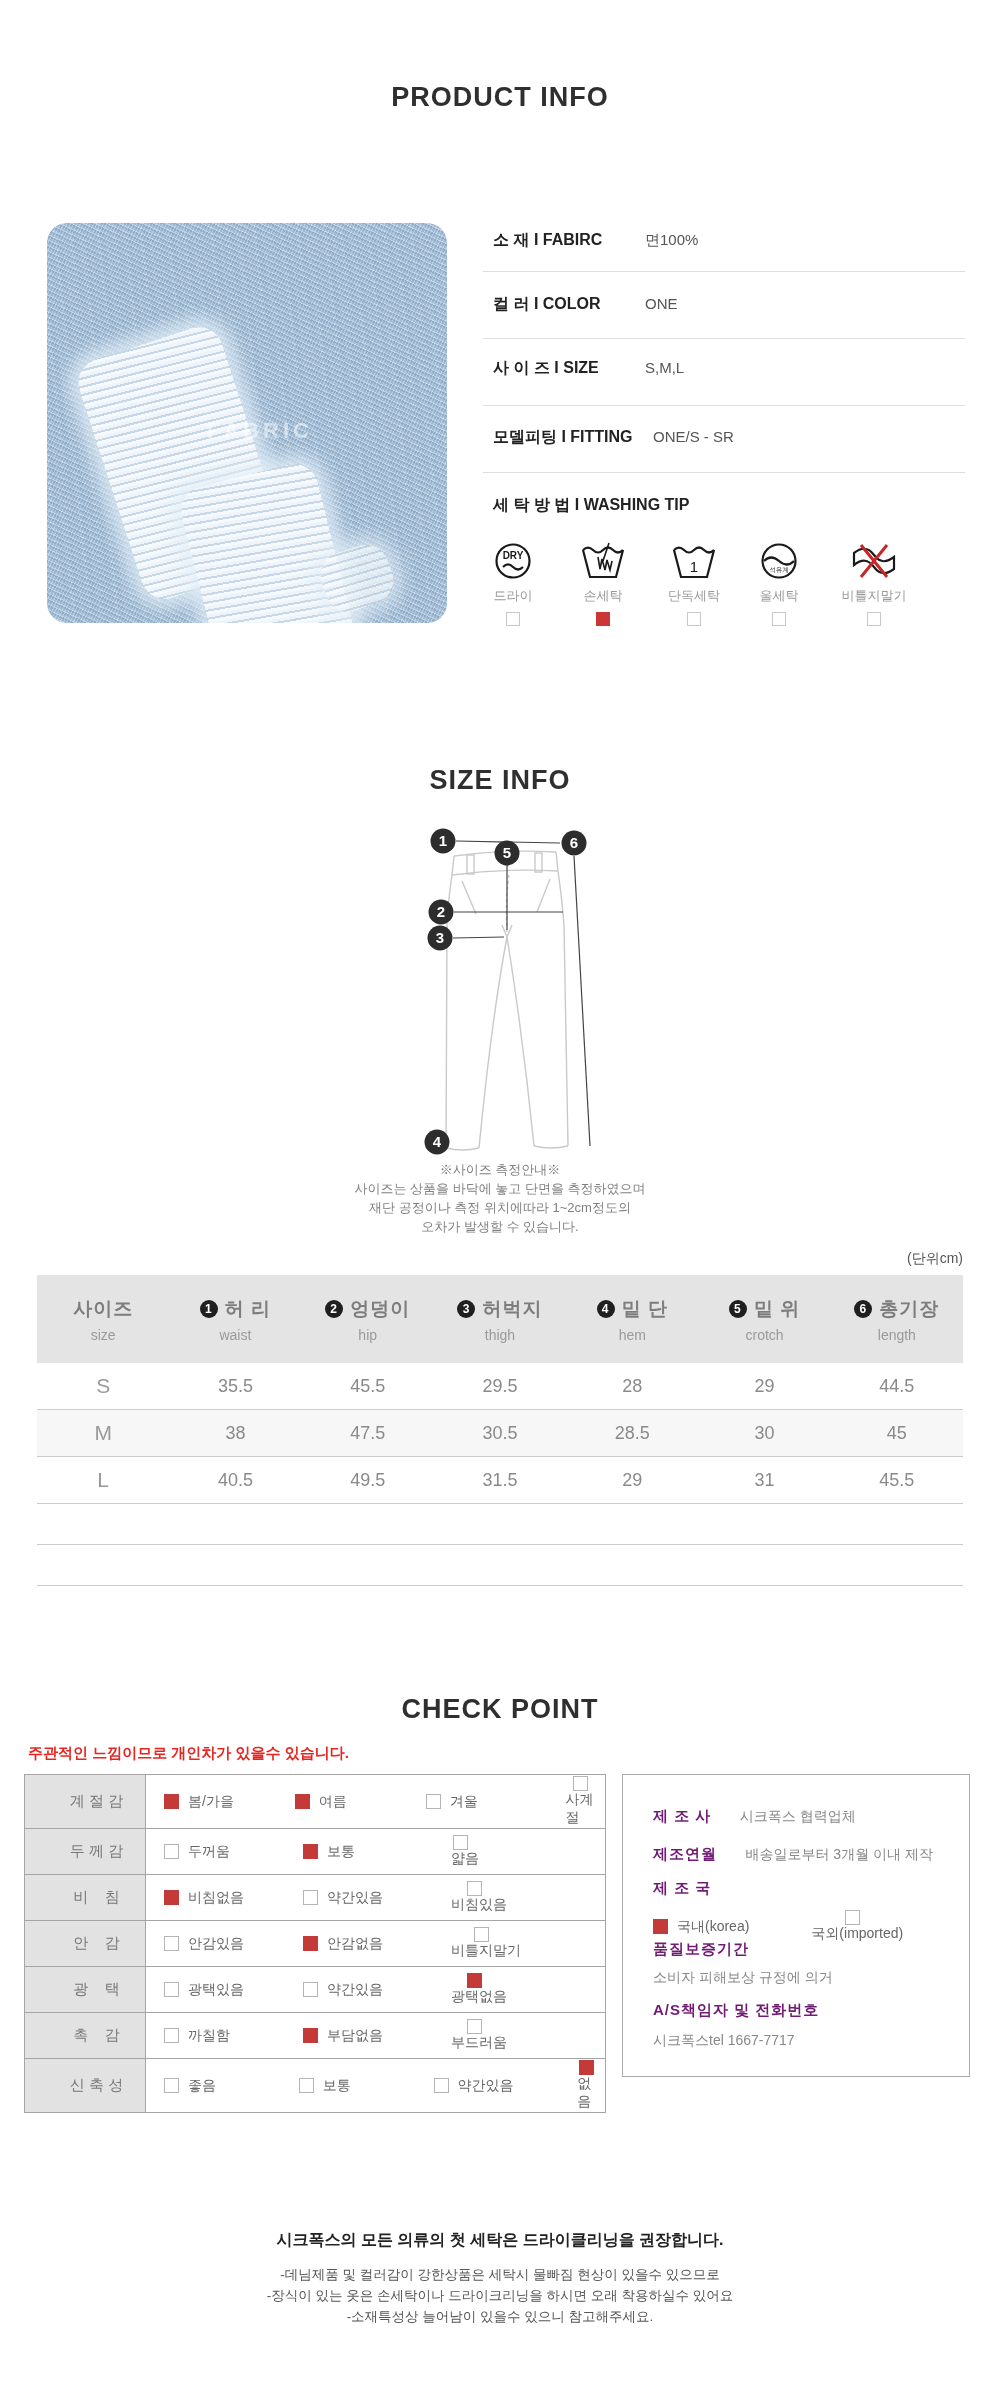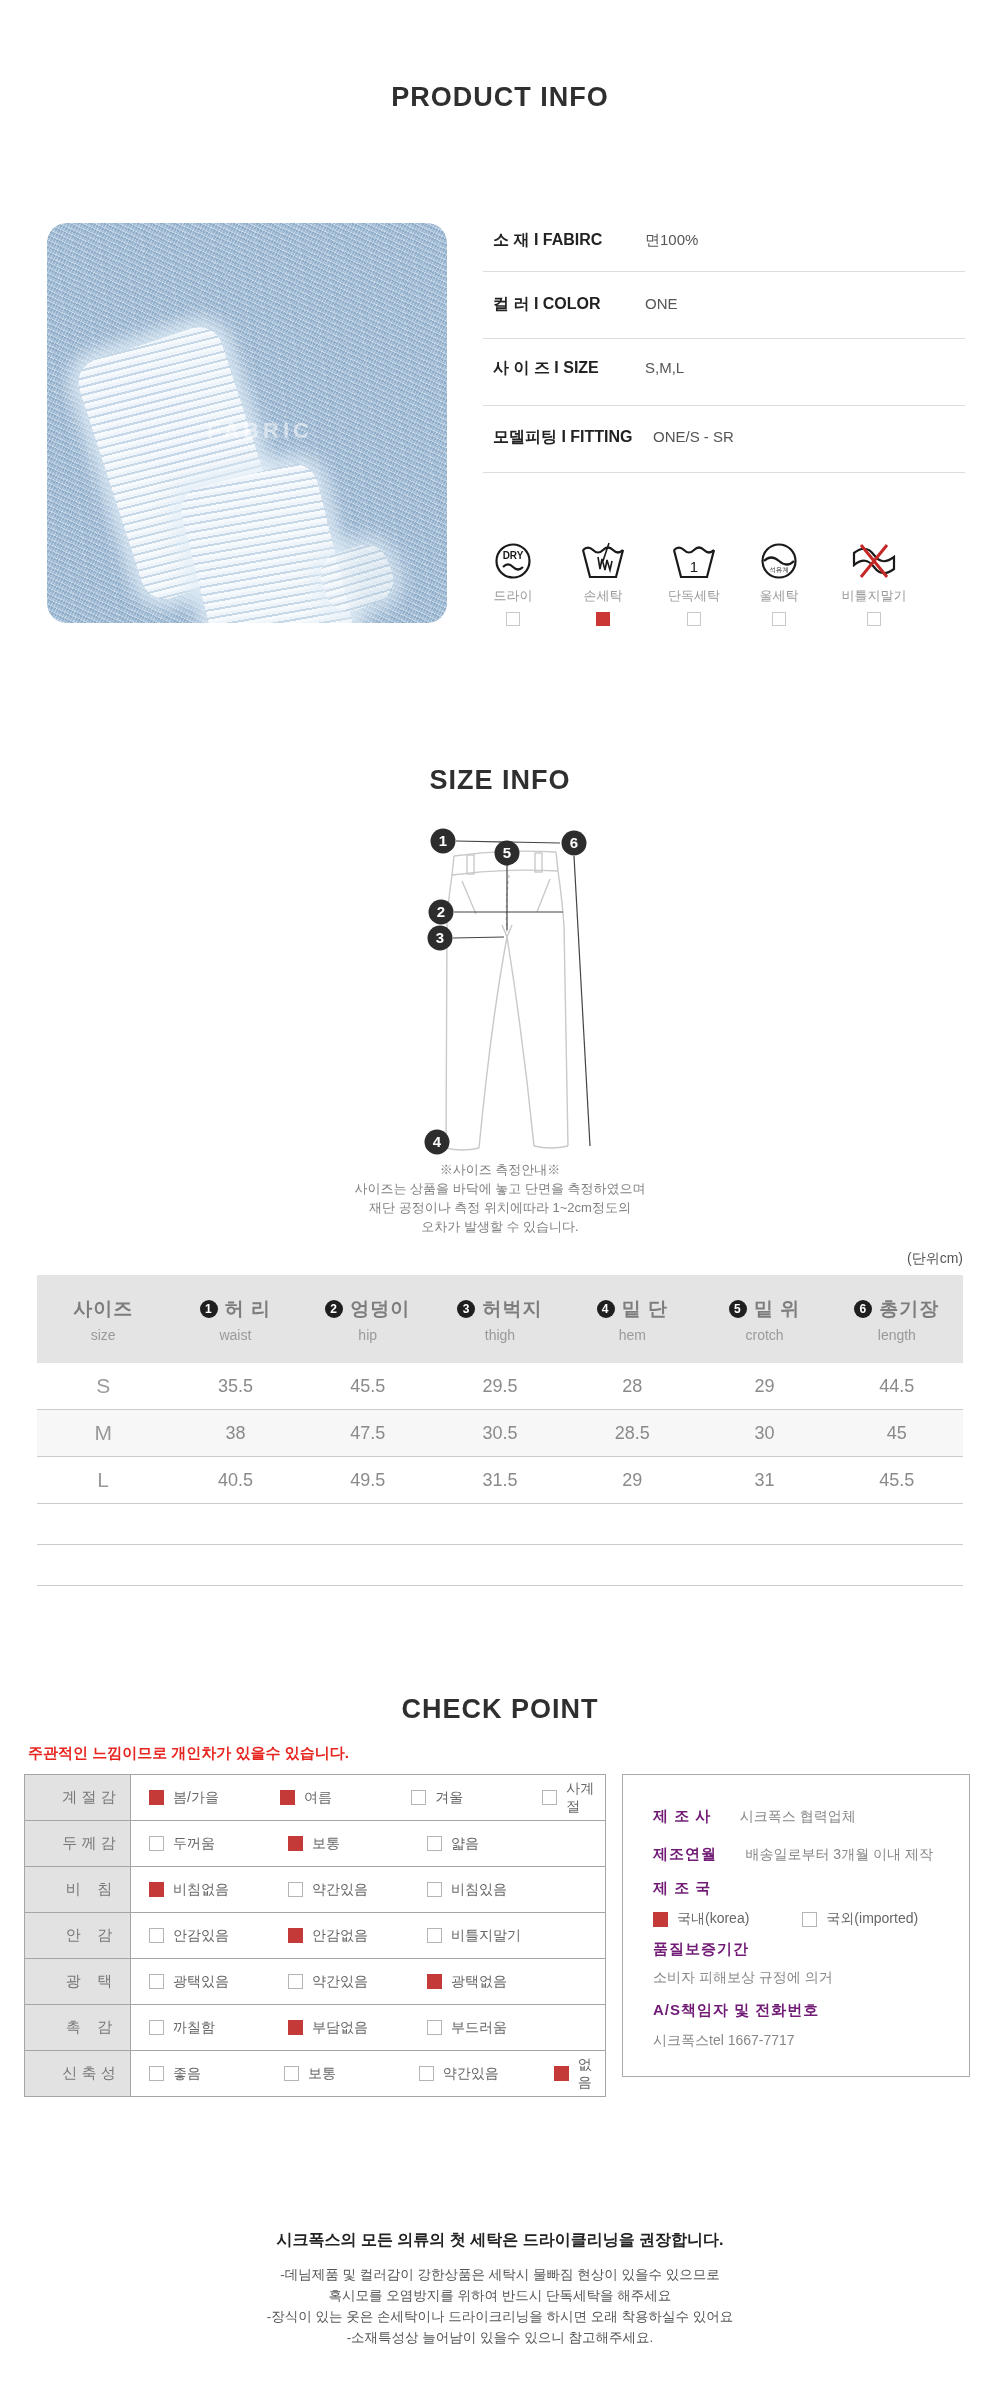--- a/index.html
+++ b/index.html
@@ -111,6 +111,9 @@
     <span class="info-value" style="left:160px">ONE/S - SR</span>
   </div>
   <div class="divider" style="top:464px"></div>
+  <div class="info-row" style="top:487px">
+    <span class="info-label">세 탁 방 법 I WASHING TIP</span>
+  </div>
 
   <div class="wash-col" style="left:473px">
     <svg class="ico" width="44" height="40" viewBox="0 0 44 40">

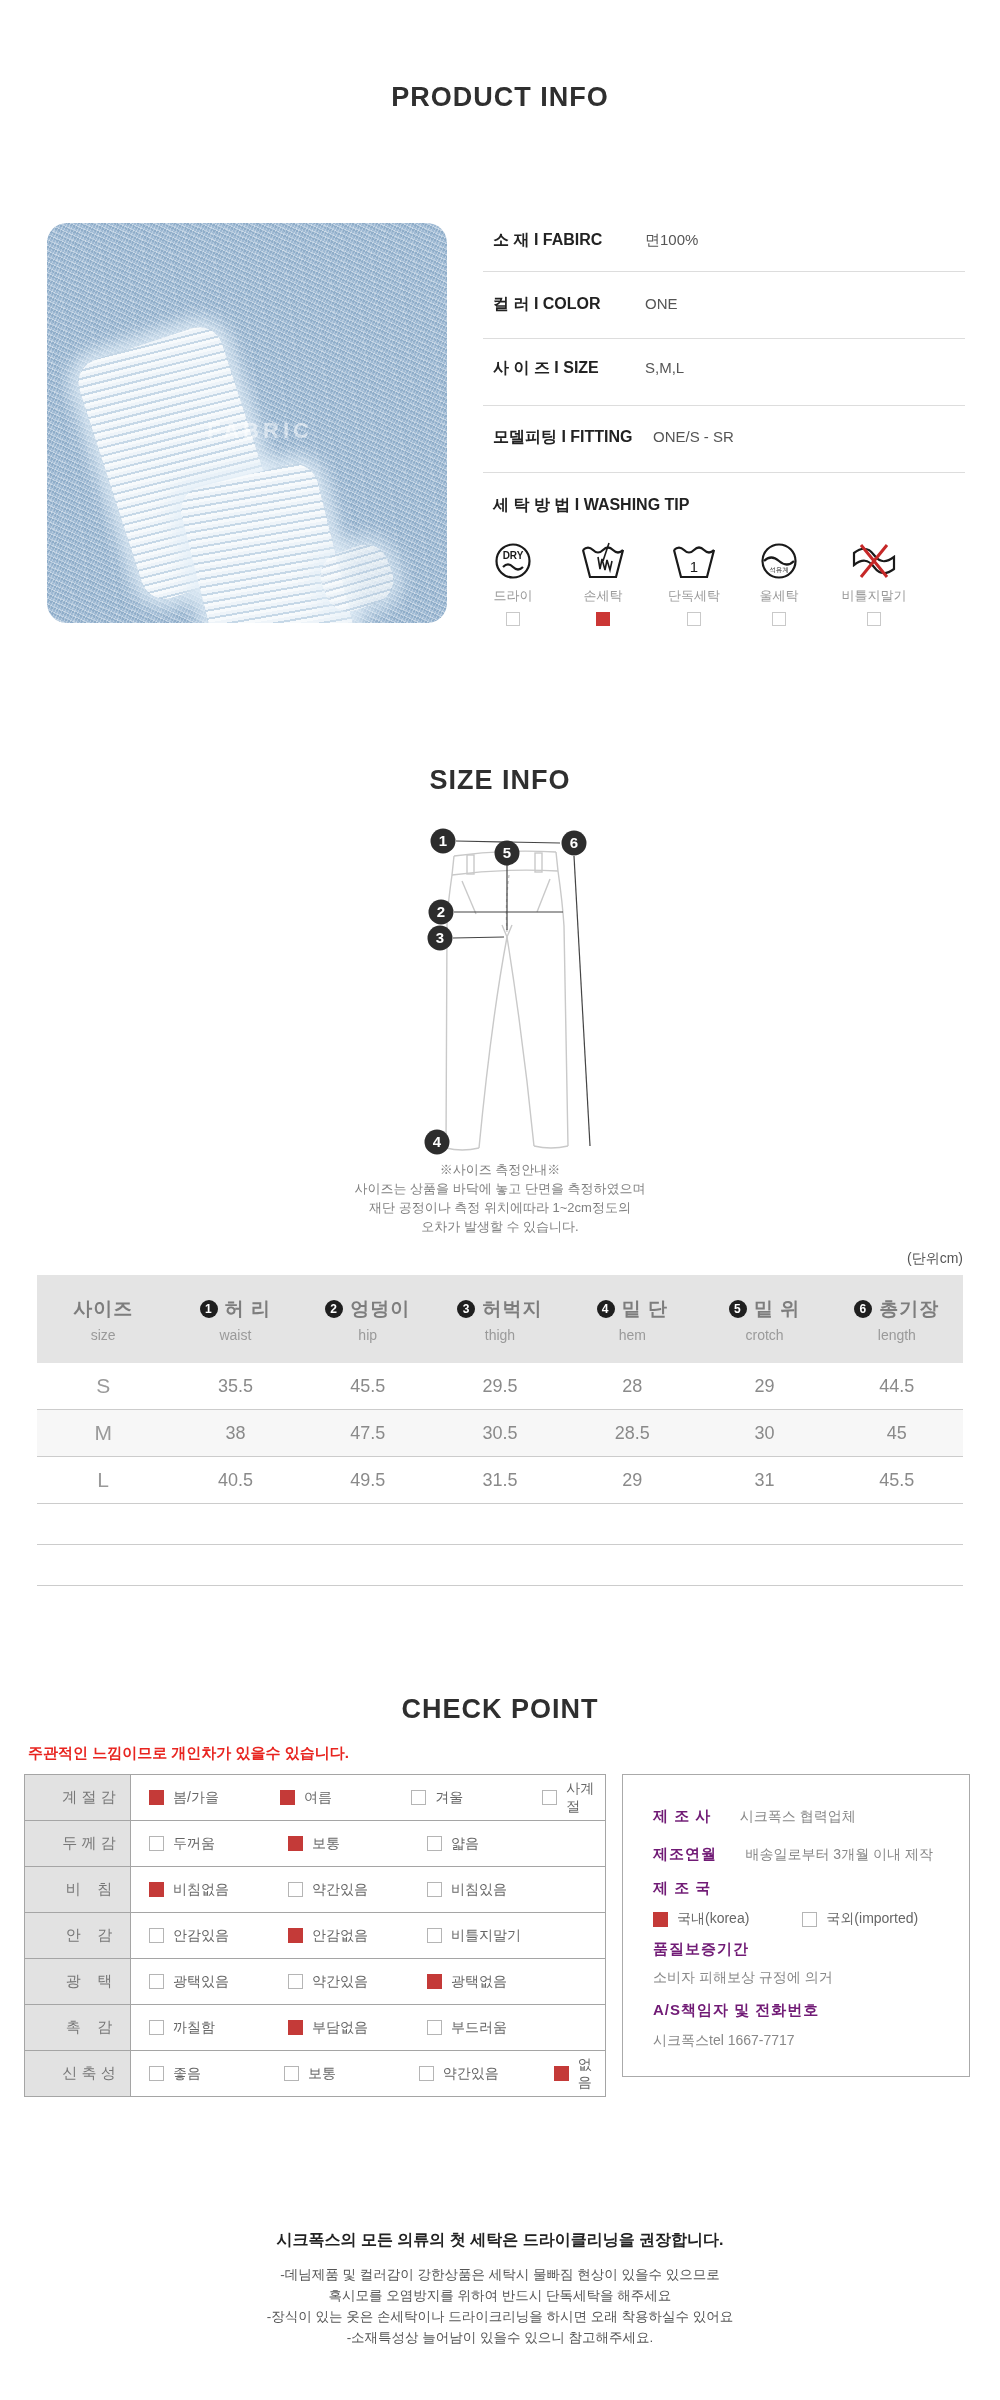--- a/index.html
+++ b/index.html
@@ -58,7 +58,7 @@
   .chk-content{padding-left:18px;}
   .opts{display:flex;align-items:center;gap:19px;}
   .opt{display:flex;align-items:center;width:120px;}
-  .opt:last-child{width:auto;}
+  .opt:last-child{width:auto;flex-direction:column;}
   .box{display:inline-block;width:13px;height:13px;border:1px solid #b5b5b5;background:#fff;flex:none;}
   .box.checked{background:#c43a38;border-color:#c43a38;}
   .opt-label{margin-left:9px;font-size:14px;color:#666;}

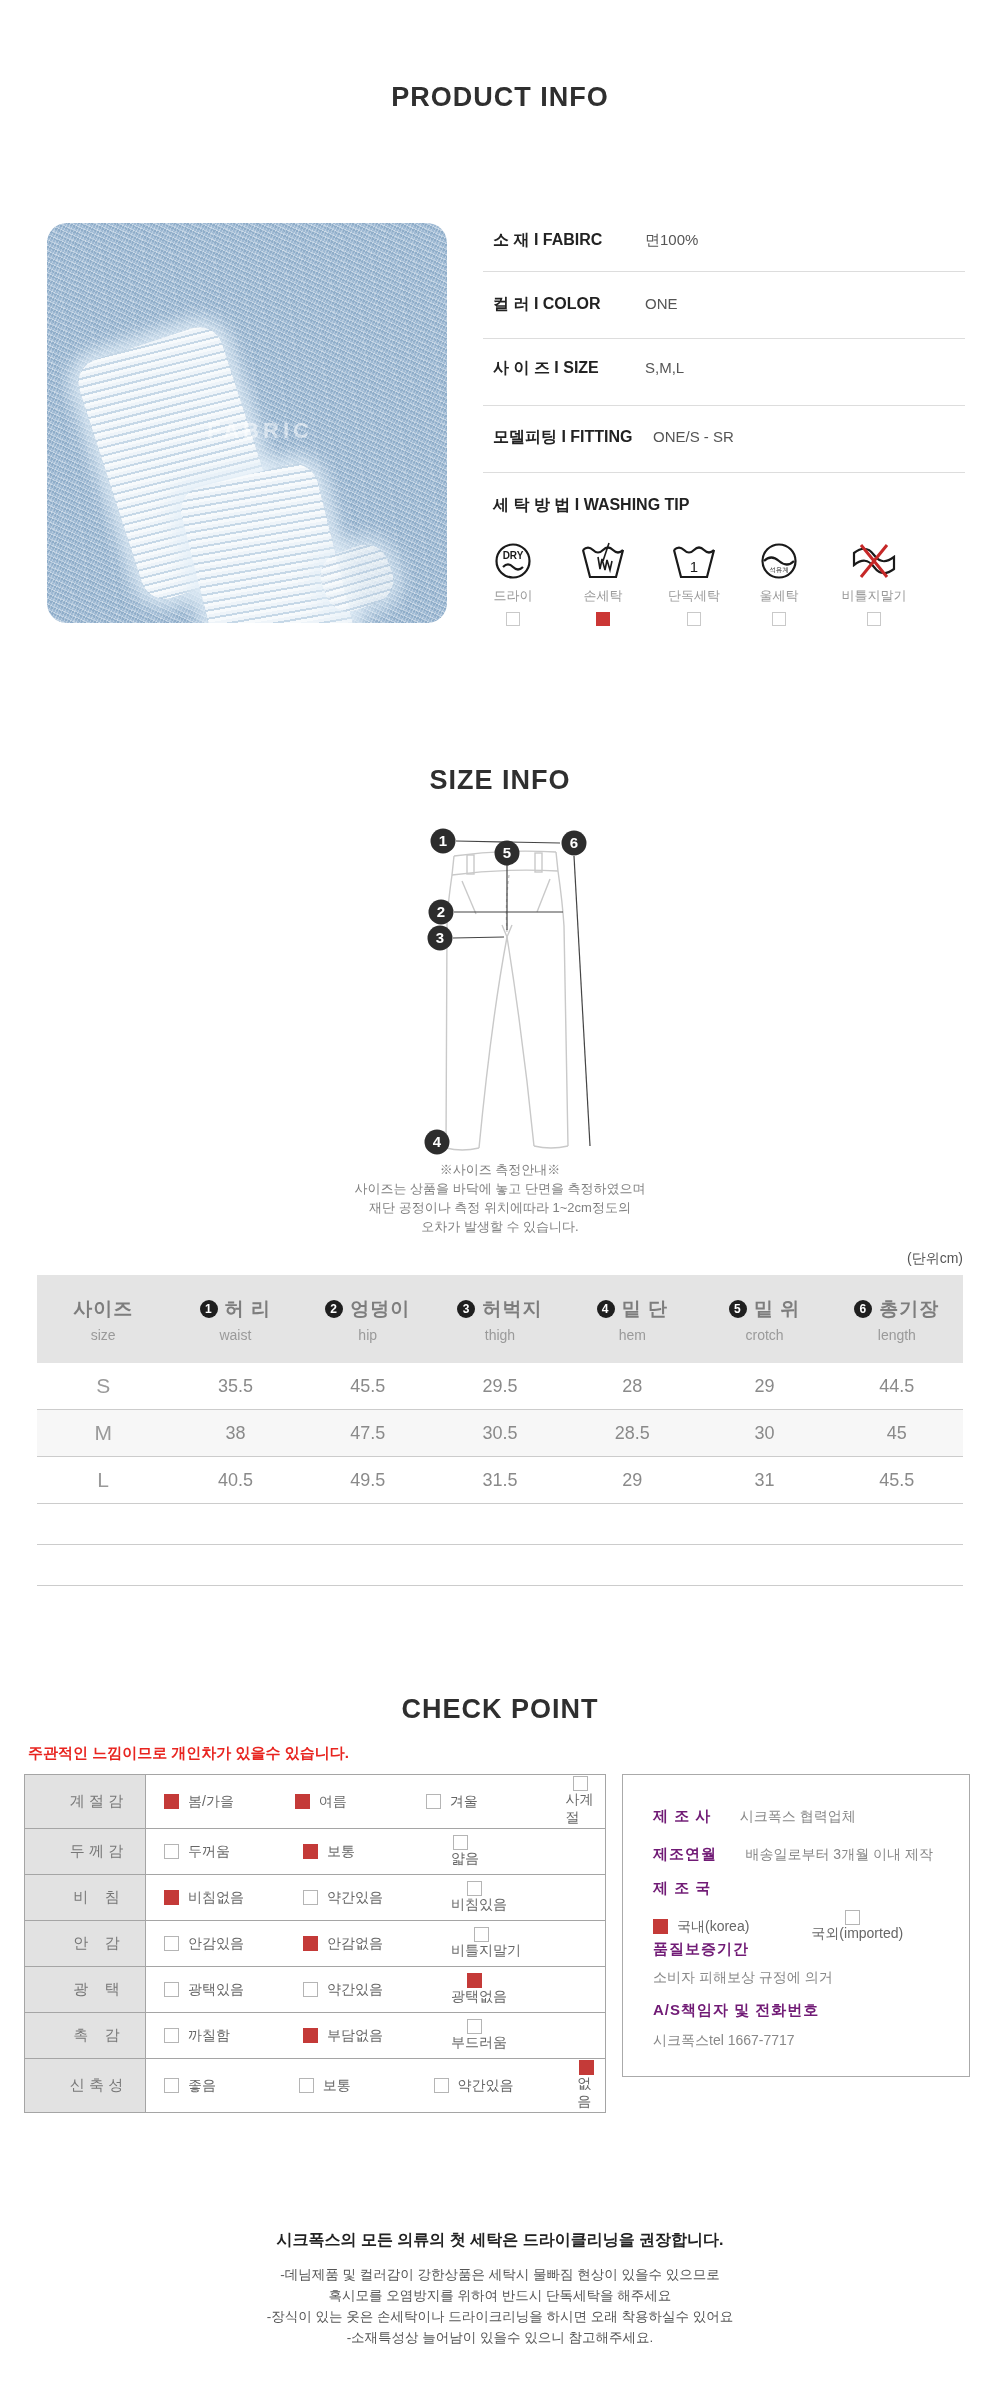--- a/index.html
+++ b/index.html
@@ -487,7 +487,6 @@
   <div class="footer-head">시크폭스의 모든 의류의 첫 세탁은 드라이클리닝을 권장합니다.</div>
   <div class="footer-lines">
     <div>-데님제품 및 컬러감이 강한상품은 세탁시 물빠짐 현상이 있을수 있으므로</div>
-    <div>혹시모를 오염방지를 위하여 반드시 단독세탁을 해주세요</div>
     <div>-장식이 있는 옷은 손세탁이나 드라이크리닝을 하시면 오래 착용하실수 있어요</div>
     <div>-소재특성상 늘어남이 있을수 있으니 참고해주세요.</div>
   </div>

